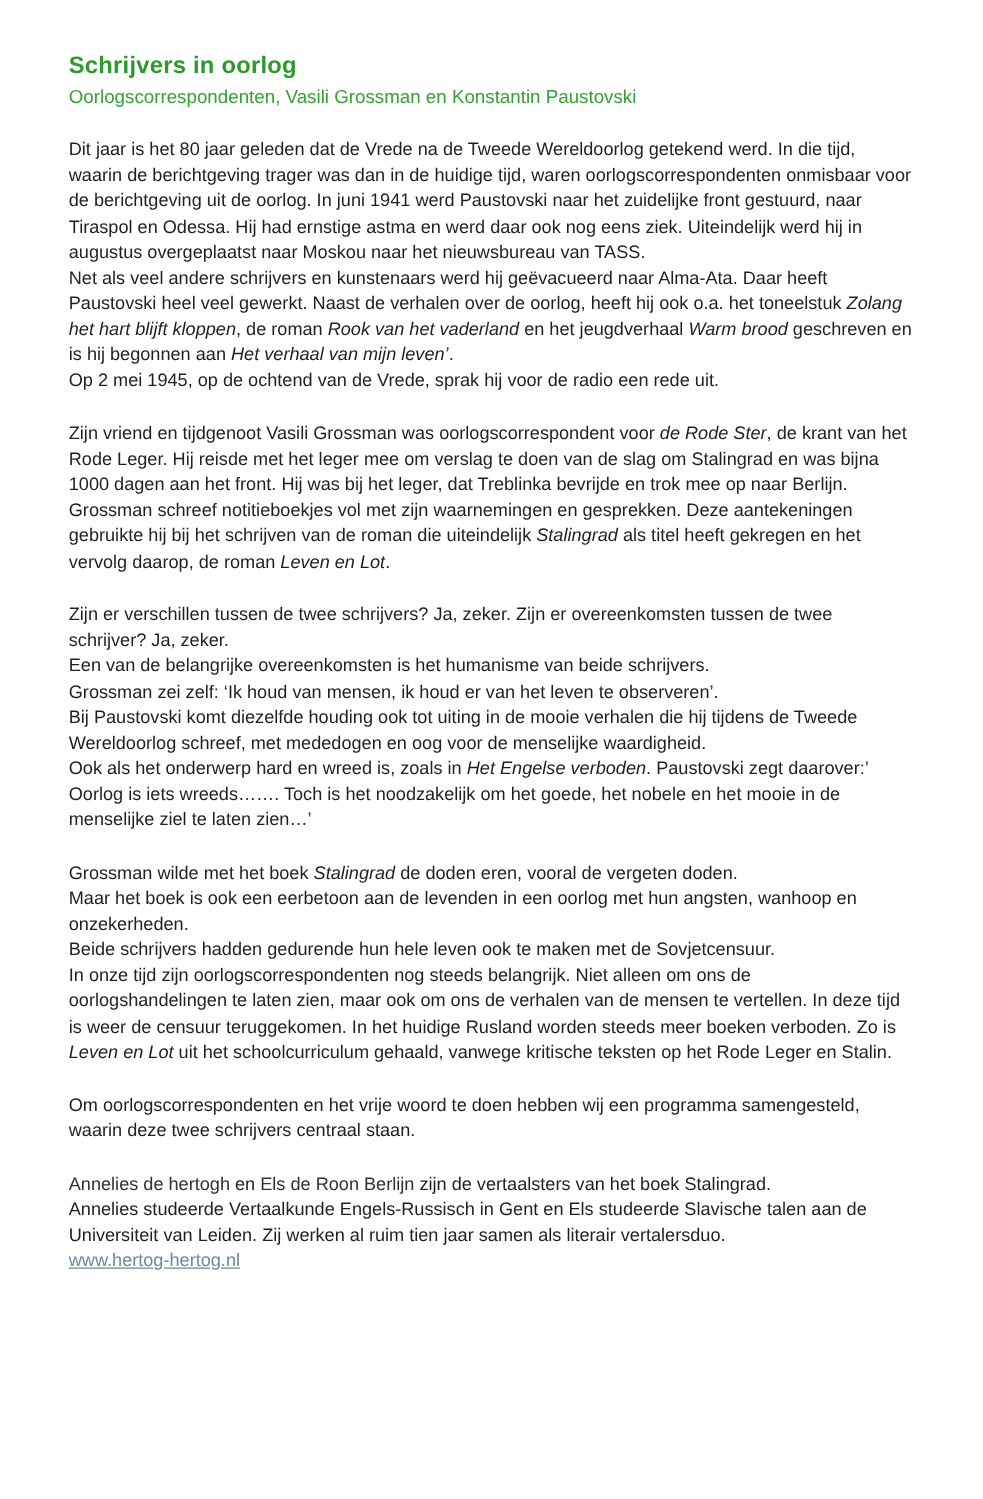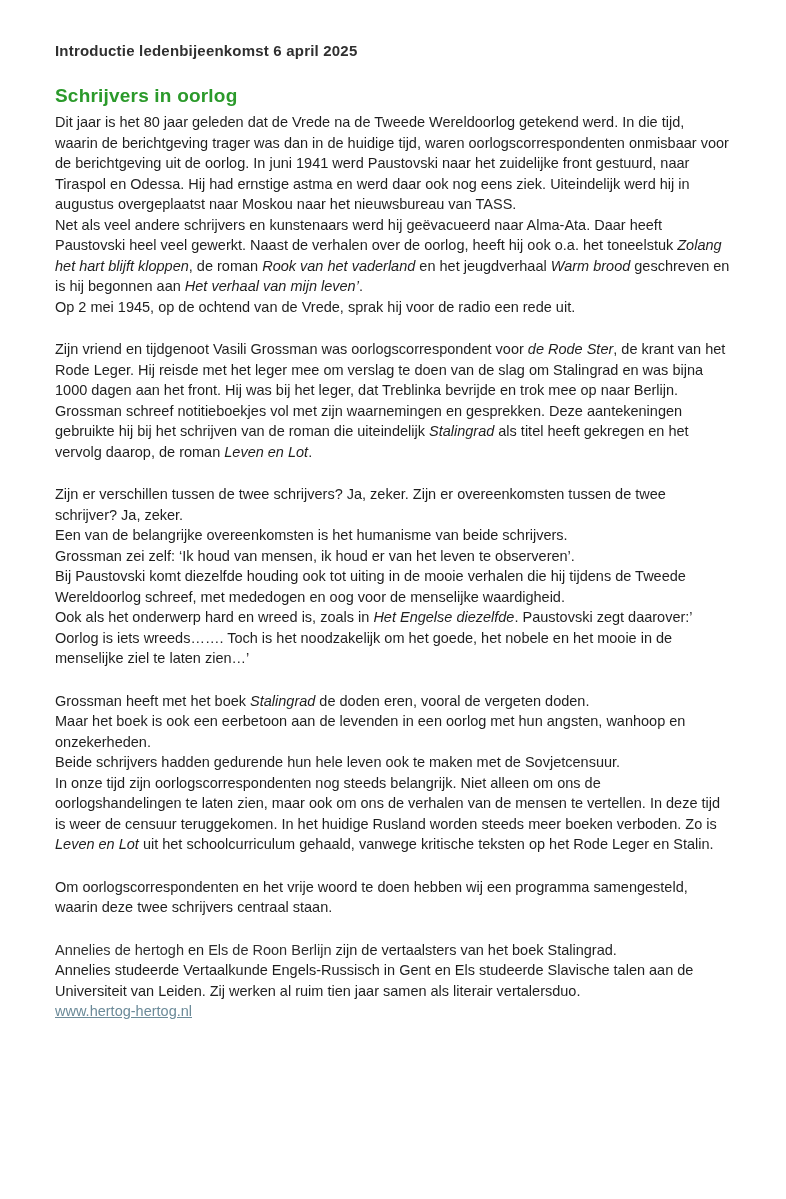--- a/index.html
+++ b/index.html
@@ -66,7 +66,6 @@
 <body>
 
 <div class="page">
-  <p class="meta-title">Introductie ledenbijeenkomst 6 april 2025</p>
 
   <h1 class="heading">Schrijvers in oorlog</h1>
 

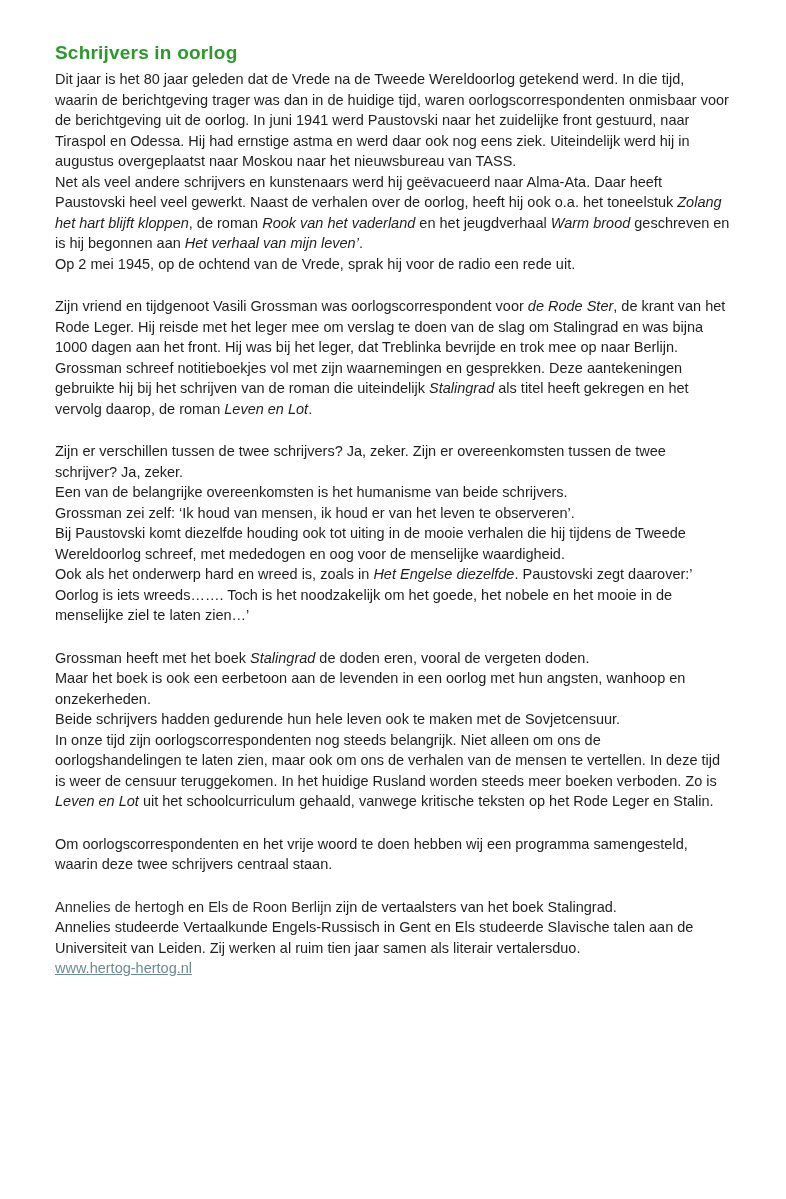--- a/index.html
+++ b/index.html
@@ -69,6 +69,7 @@
 
   <h1 class="heading">Schrijvers in oorlog</h1>
 
+  <p class="subheading">Oorlogscorrespondenten, Vasili Grossman en Konstantin Paustovski</p>
 
   <div class="doc-body">
       <p class="para"><span class="">Dit jaar is het 80 jaar geleden dat de Vrede na de Tweede Wereldoorlog getekend werd. In die tijd, waarin de berichtgeving trager was dan in de huidige tijd, waren oorlogscorrespondenten onmisbaar voor de berichtgeving uit de oorlog. In juni 1941 werd Paustovski naar het zuidelijke front gestuurd, naar Tiraspol en Odessa. Hij had ernstige astma en werd daar ook nog eens ziek. Uiteindelijk werd hij in augustus overgeplaatst naar Moskou naar het nieuwsbureau van TASS.

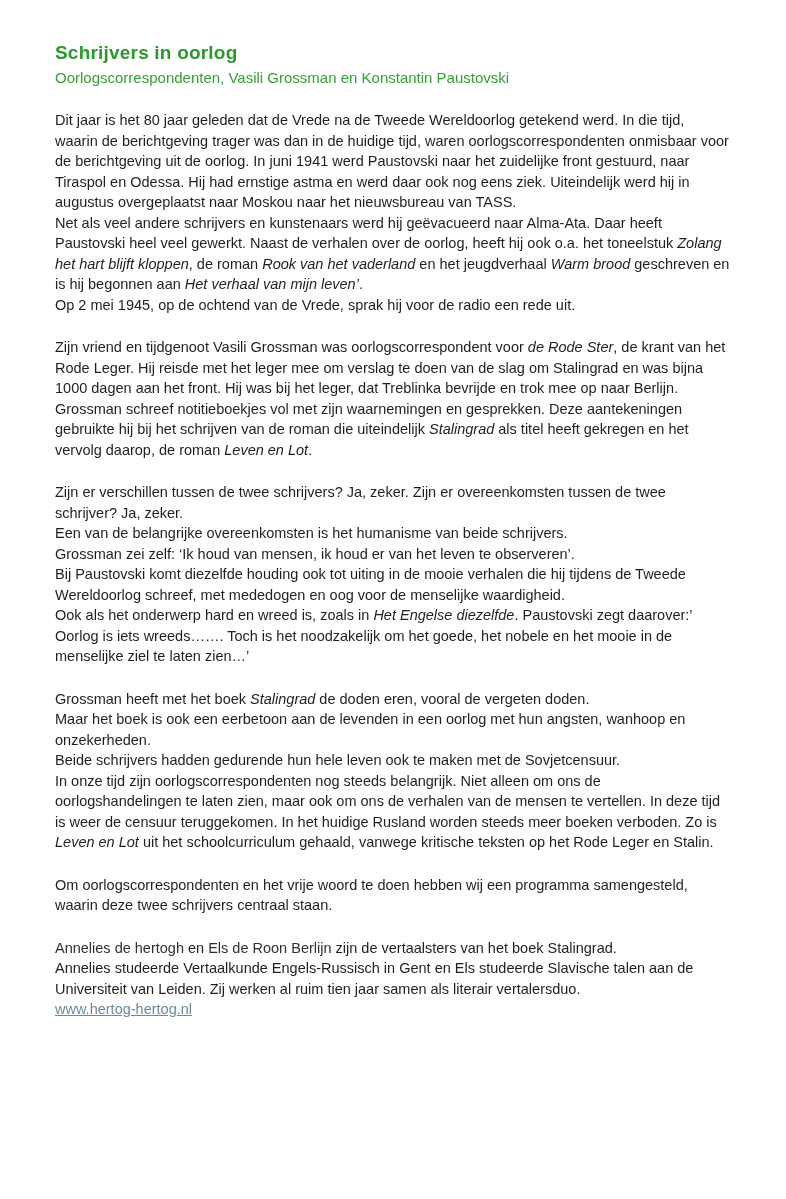--- a/index.html
+++ b/index.html
@@ -80,7 +80,7 @@
 Een van de belangrijke overeenkomsten is het humanisme van beide schrijvers.
 Grossman zei zelf: ‘Ik houd van mensen, ik houd er van het leven te observeren’.
 Bij Paustovski komt diezelfde houding ook tot uiting in de mooie verhalen die hij tijdens de Tweede Wereldoorlog schreef, met mededogen en oog voor de menselijke waardigheid.
-Ook als het onderwerp hard en wreed is, zoals in </span><span class="it">Het Engelse diezelfde</span><span class="">. Paustovski zegt daarover:’ Oorlog is iets wreeds……. Toch is het noodzakelijk om het goede, het nobele en het mooie in de menselijke ziel te laten zien…’</span></p>
+Ook als het onderwerp hard en wreed is, zoals in </span><span class="it">Het Engelse verboden</span><span class="">. Paustovski zegt daarover:’ Oorlog is iets wreeds……. Toch is het noodzakelijk om het goede, het nobele en het mooie in de menselijke ziel te laten zien…’</span></p>
       <p class="para"><span class="">Grossman heeft met het boek </span><span class="it">Stalingrad</span><span class=""> de doden eren, vooral de vergeten doden.
 Maar het boek is ook een eerbetoon aan de levenden in een oorlog met hun angsten, wanhoop en onzekerheden.
 Beide schrijvers hadden gedurende hun hele leven ook te maken met de Sovjetcensuur.

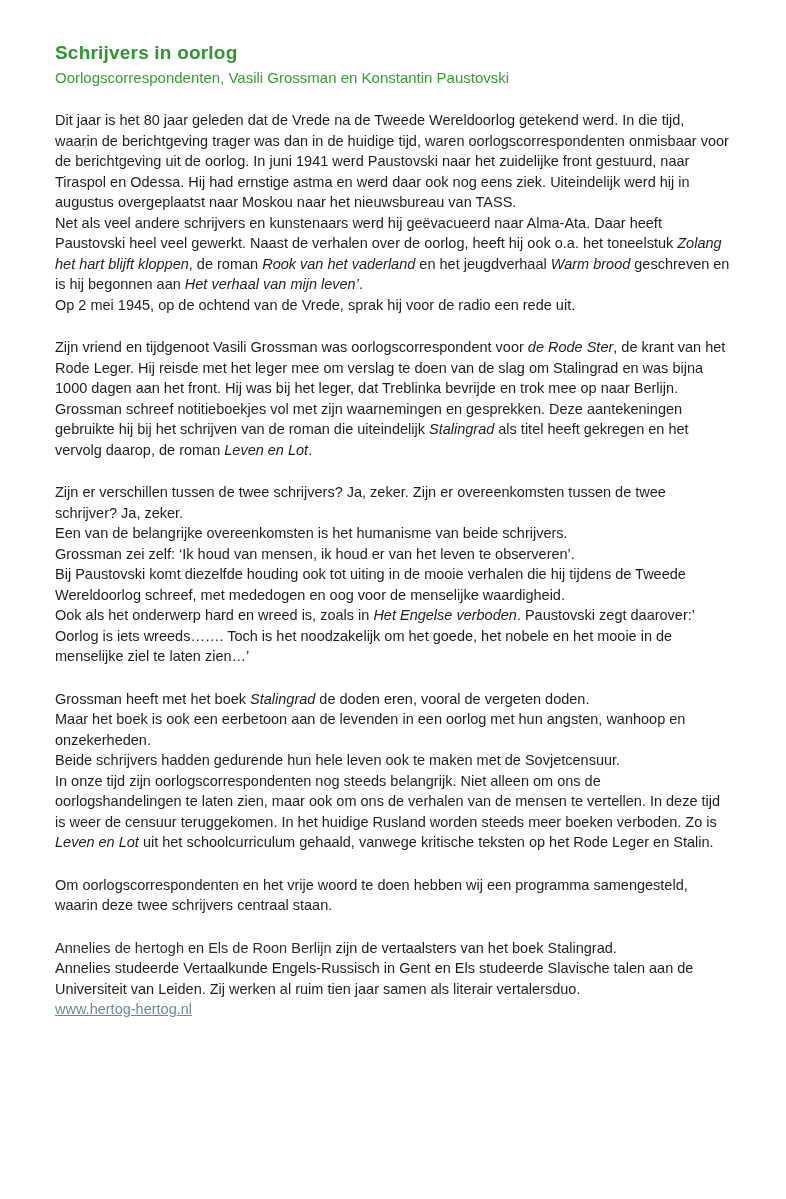--- a/index.html
+++ b/index.html
@@ -81,7 +81,7 @@
 Grossman zei zelf: ‘Ik houd van mensen, ik houd er van het leven te observeren’.
 Bij Paustovski komt diezelfde houding ook tot uiting in de mooie verhalen die hij tijdens de Tweede Wereldoorlog schreef, met mededogen en oog voor de menselijke waardigheid.
 Ook als het onderwerp hard en wreed is, zoals in </span><span class="it">Het Engelse verboden</span><span class="">. Paustovski zegt daarover:’ Oorlog is iets wreeds……. Toch is het noodzakelijk om het goede, het nobele en het mooie in de menselijke ziel te laten zien…’</span></p>
-      <p class="para"><span class="">Grossman heeft met het boek </span><span class="it">Stalingrad</span><span class=""> de doden eren, vooral de vergeten doden.
+      <p class="para"><span class="">Grossman wilde met het boek </span><span class="it">Stalingrad</span><span class=""> de doden eren, vooral de vergeten doden.
 Maar het boek is ook een eerbetoon aan de levenden in een oorlog met hun angsten, wanhoop en onzekerheden.
 Beide schrijvers hadden gedurende hun hele leven ook te maken met de Sovjetcensuur.
 In onze tijd zijn oorlogscorrespondenten nog steeds belangrijk. Niet alleen om ons de oorlogshandelingen te laten zien, maar ook om ons de verhalen van de mensen te vertellen. In deze tijd is weer de censuur teruggekomen. In het huidige Rusland worden steeds meer boeken verboden. Zo is </span><span class="it">Leven en Lot</span><span class=""> uit het schoolcurriculum gehaald, vanwege kritische teksten op het Rode Leger en Stalin.</span></p>

